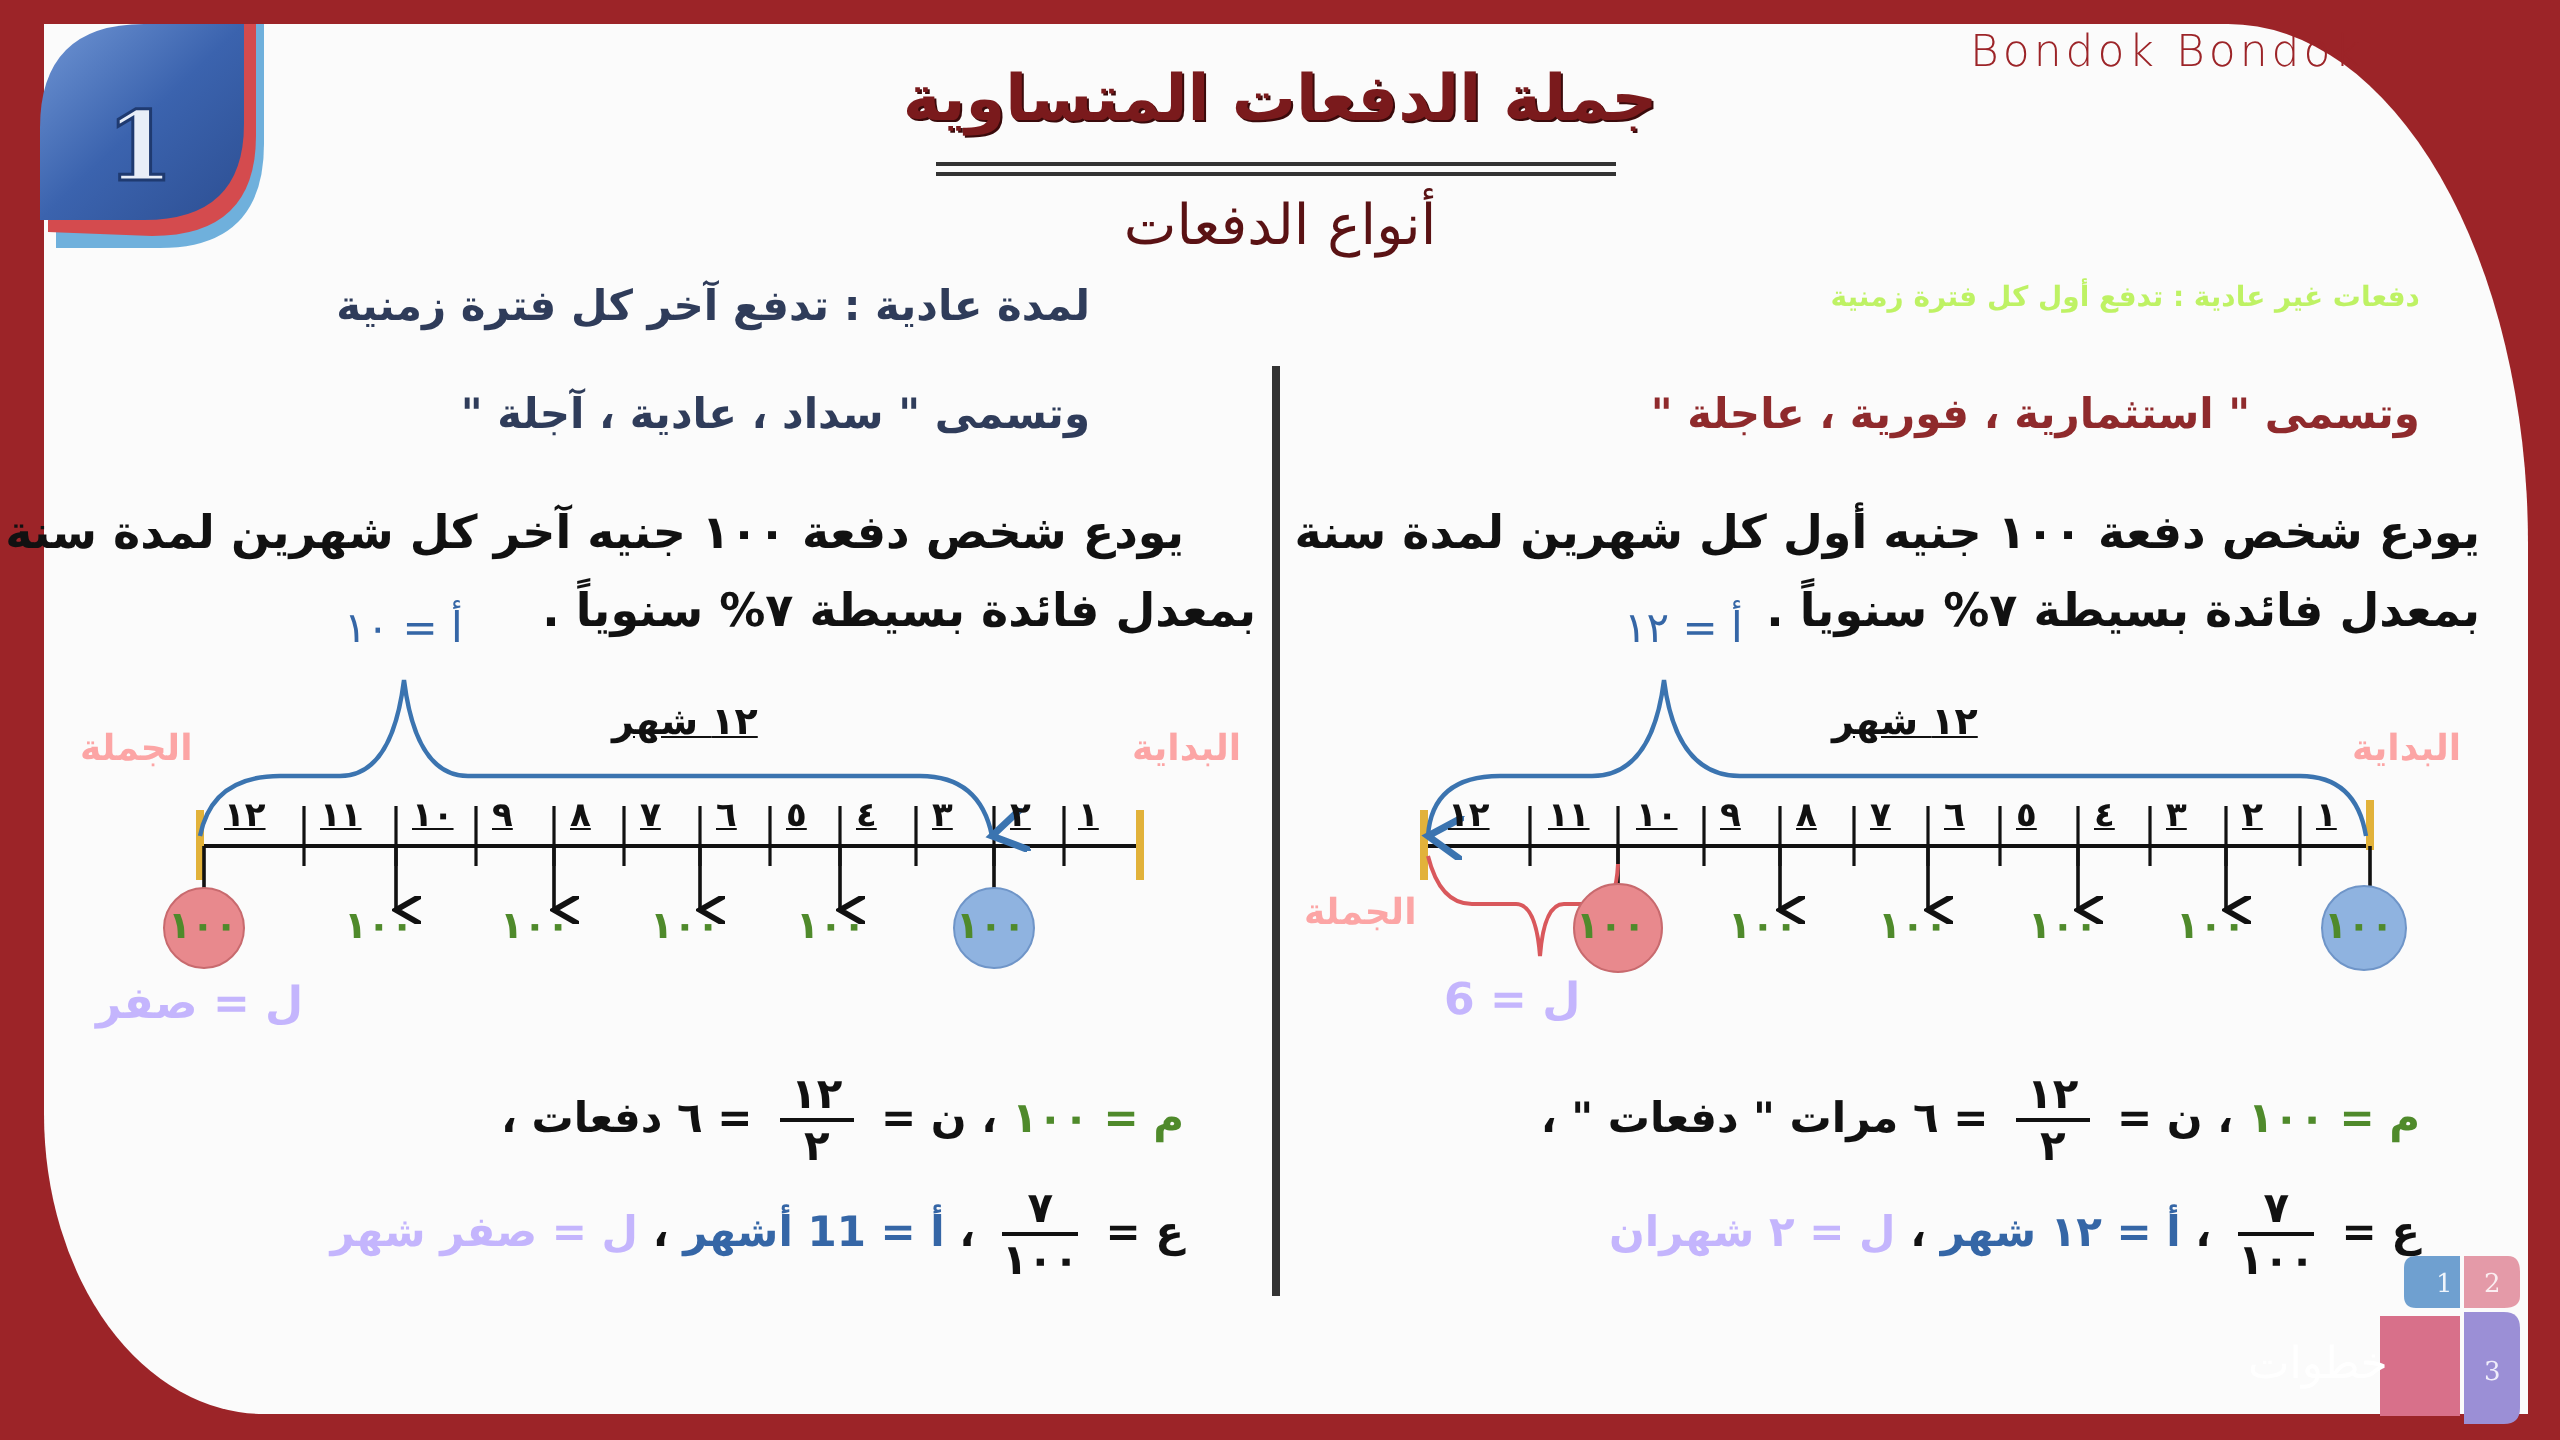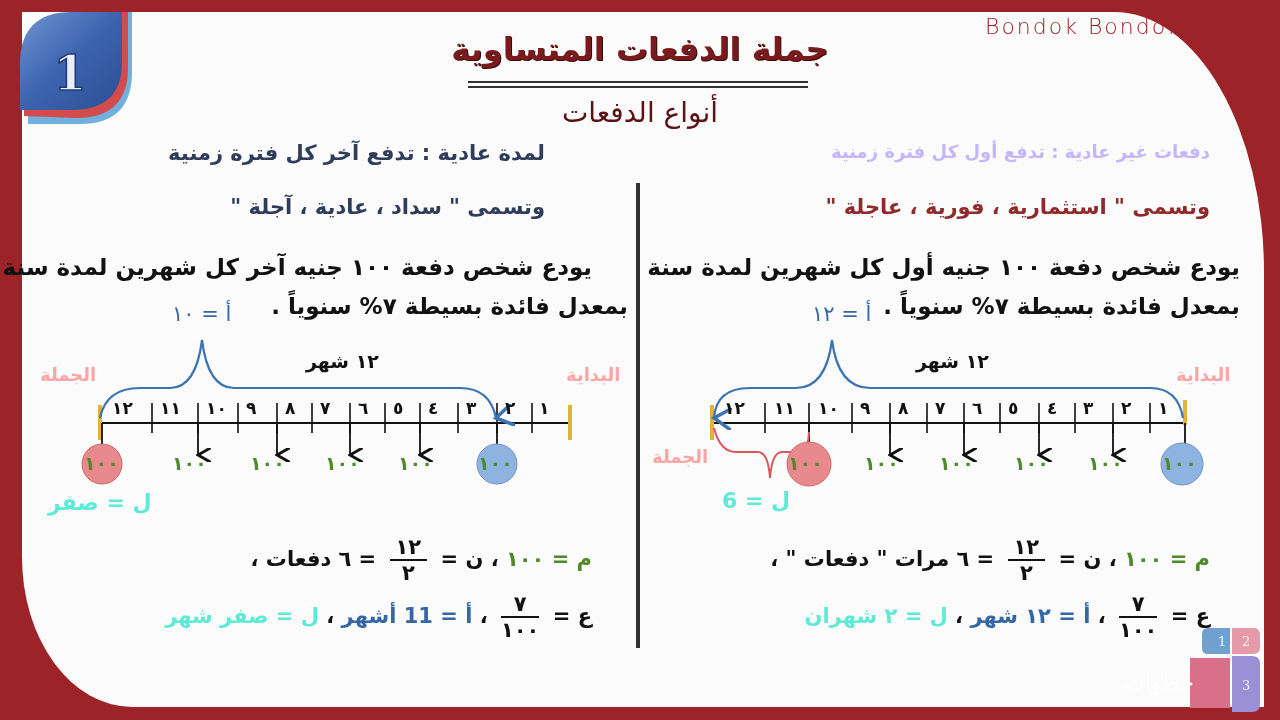--- a/index.html
+++ b/index.html
@@ -14,7 +14,7 @@
   .subtitle{position:absolute;left:440px;top:96px;width:400px;text-align:center;color:#5a1214;font-size:28px;direction:rtl;}
   .divider{position:absolute;left:636px;top:183px;width:4px;height:465px;border-left:2px solid #333;border-right:2px solid #333;box-sizing:border-box;}
   .rtl{position:absolute;direction:rtl;font-weight:bold;white-space:nowrap;}
-  .col-right-h{right:70px;top:141px;font-size:18px;color:#c4b5fd;}
+  .col-right-h{right:70px;top:141px;font-size:14px;color:#bef264;}
   .col-right-h2{right:70px;top:195px;font-size:21px;color:#8f2a2c;}
   .col-left-h{right:735px;top:141px;font-size:21px;color:#2f3c5a;}
   .col-left-h2{right:735px;top:195px;font-size:21px;color:#2f3c5a;}

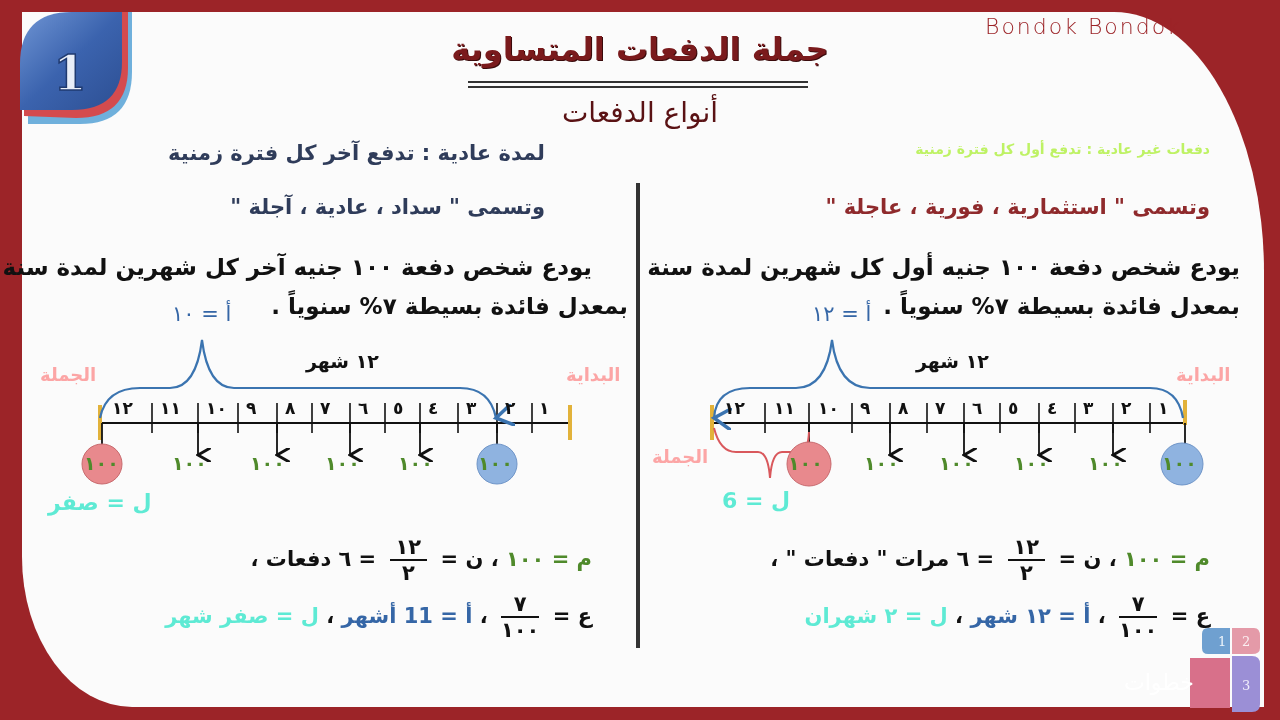--- a/index.html
+++ b/index.html
@@ -21,7 +21,7 @@
   .prob{font-size:23px;color:#111;}
   .a-label{font-size:21px;color:#3566a6;font-weight:normal;}
   .lbl{font-size:18px;color:#fca5a5;}
-  .months{font-size:19px;color:#111;}
+  .months{font-size:19px;color:#111;text-decoration:underline;}
   .svgwrap{position:absolute;left:0;top:0;}
   .eq{font-size:21px;color:#111;}
   .green{color:#4f8a2b;}

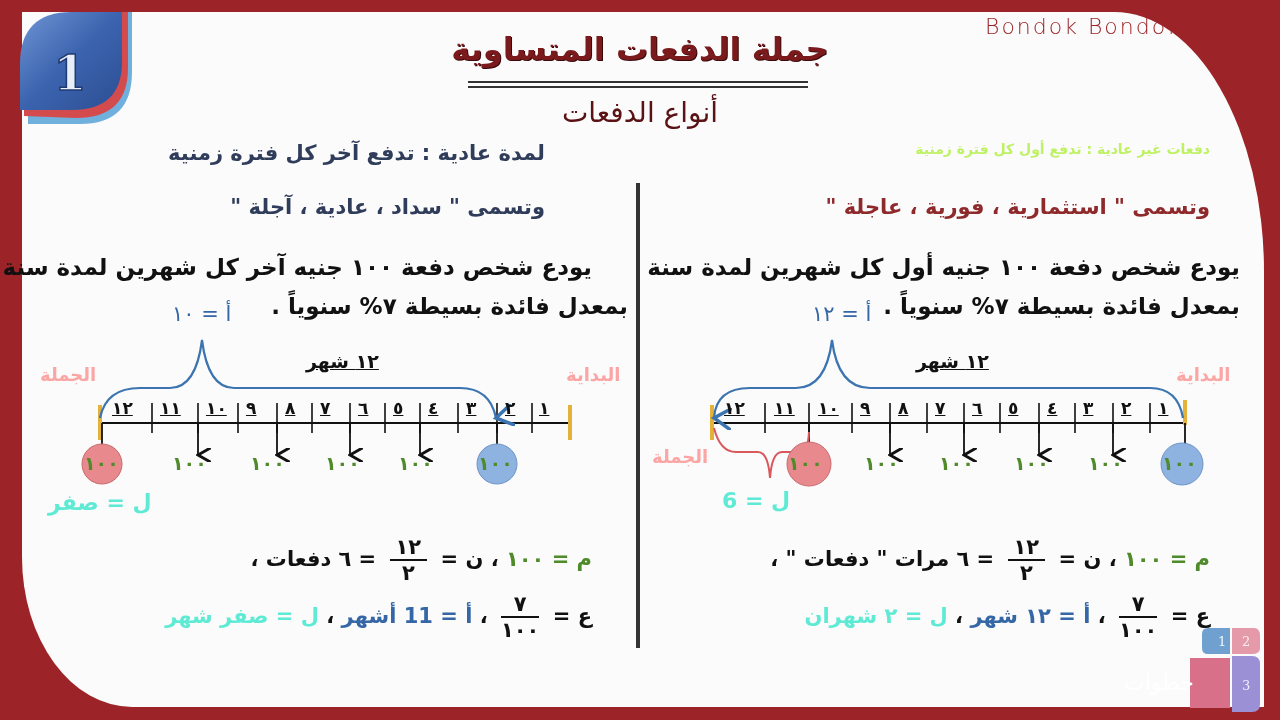--- a/index.html
+++ b/index.html
@@ -26,7 +26,7 @@
   .eq{font-size:21px;color:#111;}
   .green{color:#4f8a2b;}
   .blue{color:#3566a6;}
-  .red{color:#5eead4;}
+  .red{color:#c4b5fd;}
   .frac{display:inline-block;vertical-align:middle;text-align:center;margin:0 6px;}
   .frac .num{display:block;border-bottom:2px solid #111;padding:0 6px;line-height:24px;}
   .frac .den{display:block;line-height:24px;}

